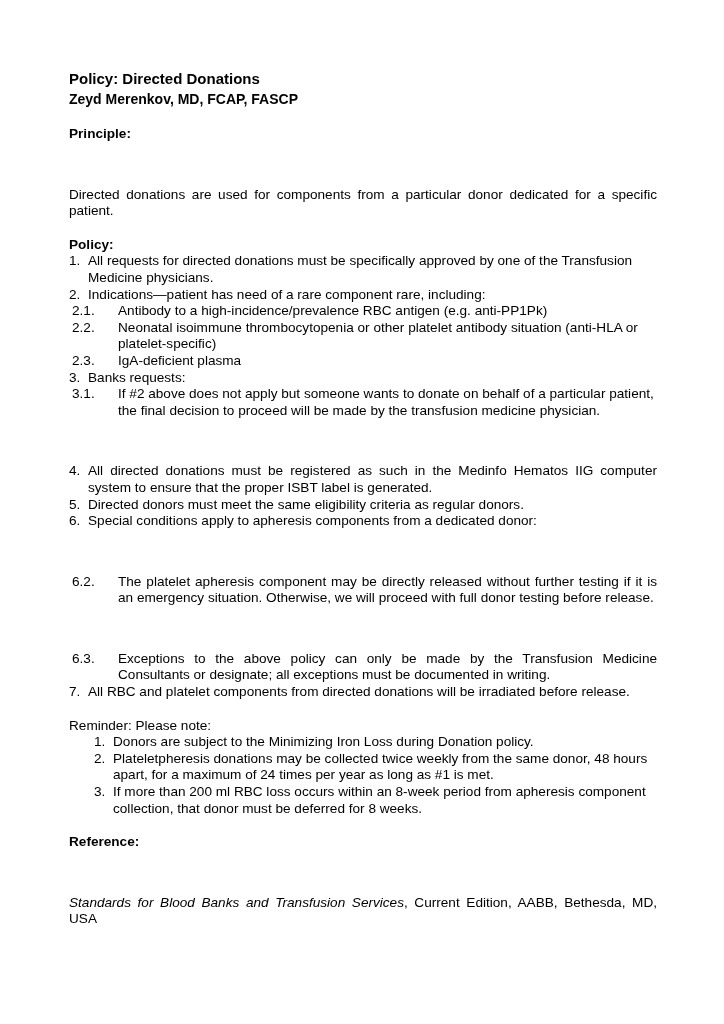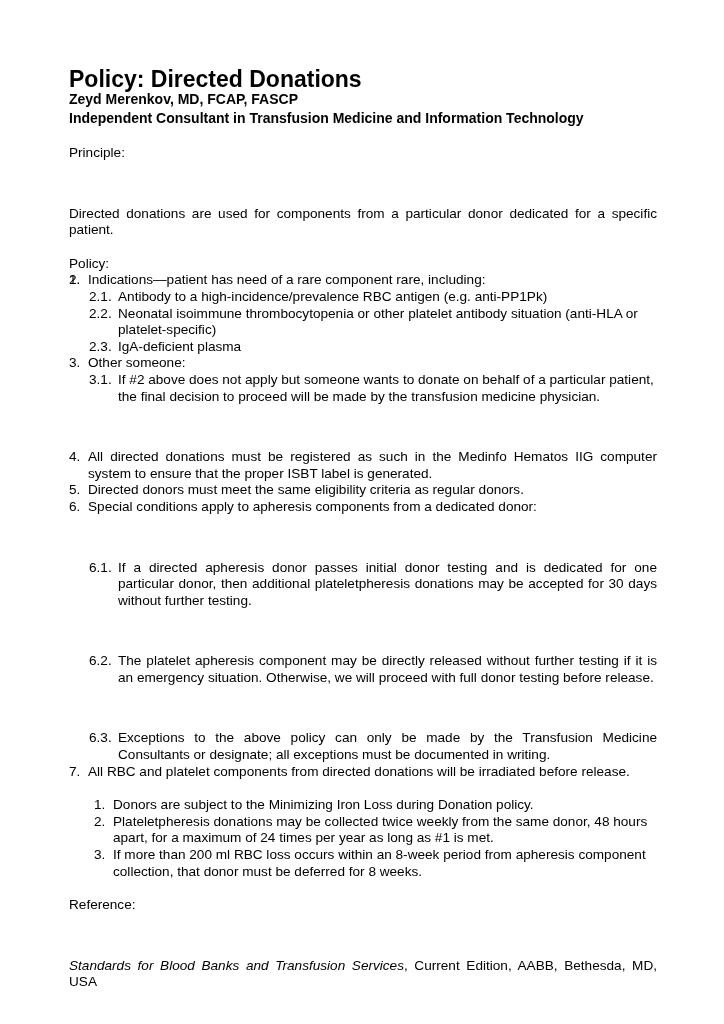--- a/index.html
+++ b/index.html
@@ -8,7 +8,7 @@
       position: absolute; left: 69px; top: 68px; width: 588px;
       font-family: "Liberation Sans", sans-serif; color: #000; font-size: 13.6px; line-height: 16.6px;
     }
-    .title { font-weight: bold; font-size: 23px; line-height: 22px; }
+    .title { font-weight: bold; font-size: 15px; line-height: 22px; }
     .subtitle { font-weight: bold; font-size: 14px; line-height: 19px; }
     .h { font-weight: normal; font-size: 13.6px; margin-top: 0; }
     .gap { height: 17px; }

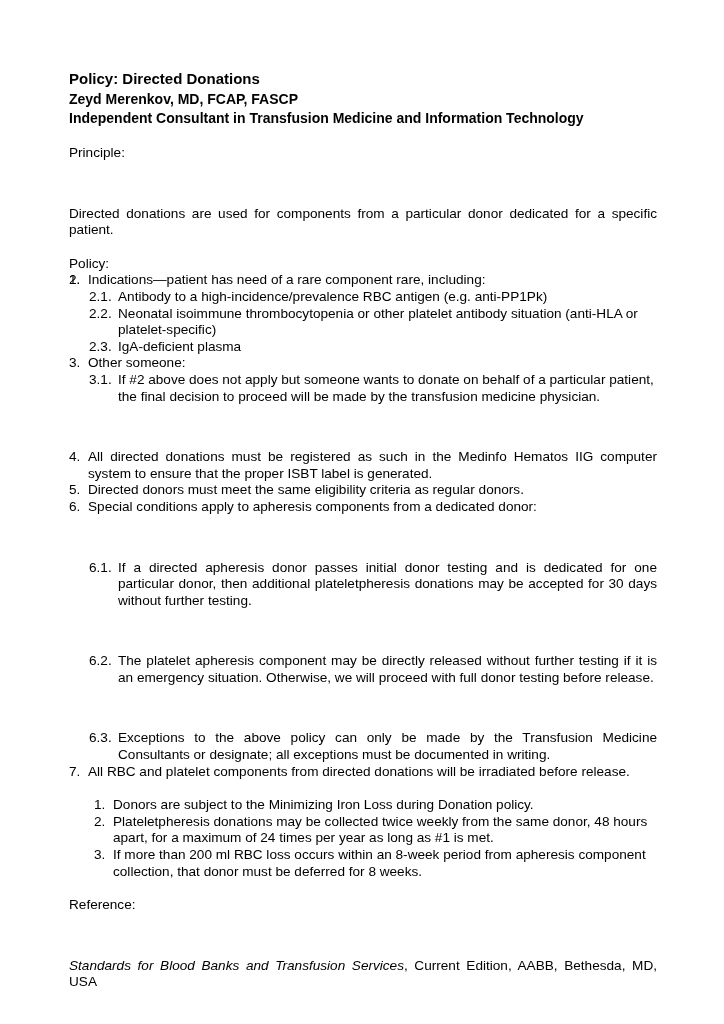--- a/index.html
+++ b/index.html
@@ -27,7 +27,6 @@
 <div class="page">
   <div class="title">Policy:  Directed Donations</div>
   <div class="subtitle">Zeyd Merenkov, MD, FCAP, FASCP</div>
-  <div class="subtitle">Independent Consultant in Transfusion Medicine and Information Technology</div>
 
   <div class="gap"></div>
   <div class="h">Principle:</div>

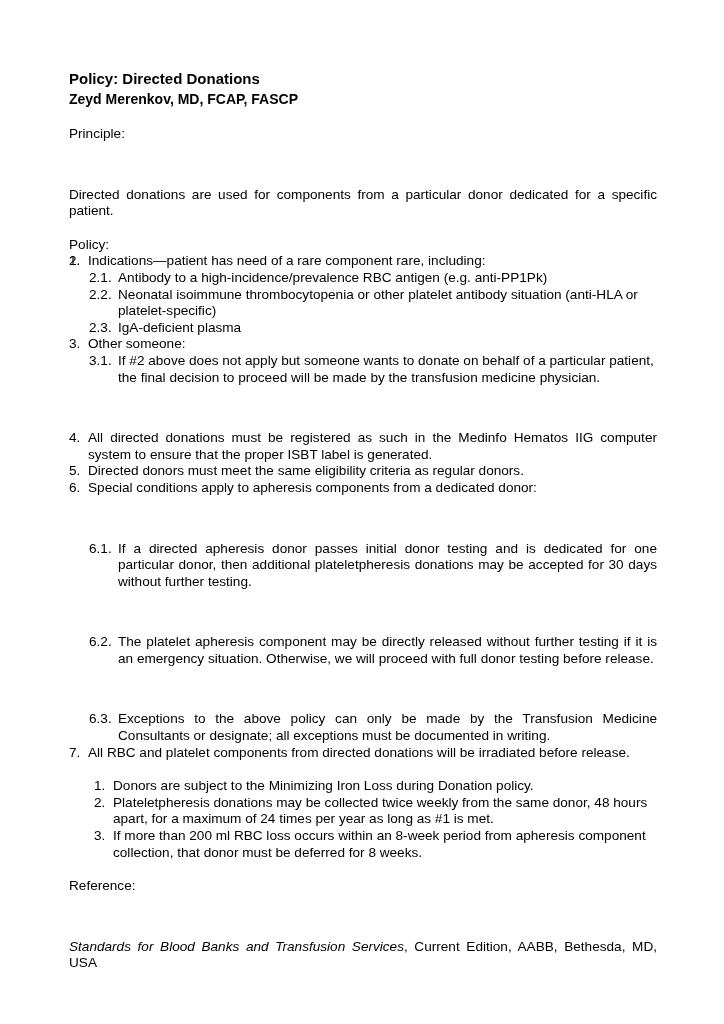--- a/index.html
+++ b/index.html
@@ -10,7 +10,7 @@
     }
     .title { font-weight: bold; font-size: 15px; line-height: 22px; }
     .subtitle { font-weight: bold; font-size: 14px; line-height: 19px; }
-    .h { font-weight: normal; font-size: 13.6px; margin-top: 0; }
+    .h { font-weight: bold; font-size: 13.6px; margin-top: 0; }
     .gap { height: 17px; }
     .just { text-align: justify; margin-top: 44px; }
     .li { position: relative; padding-left: 19px; }

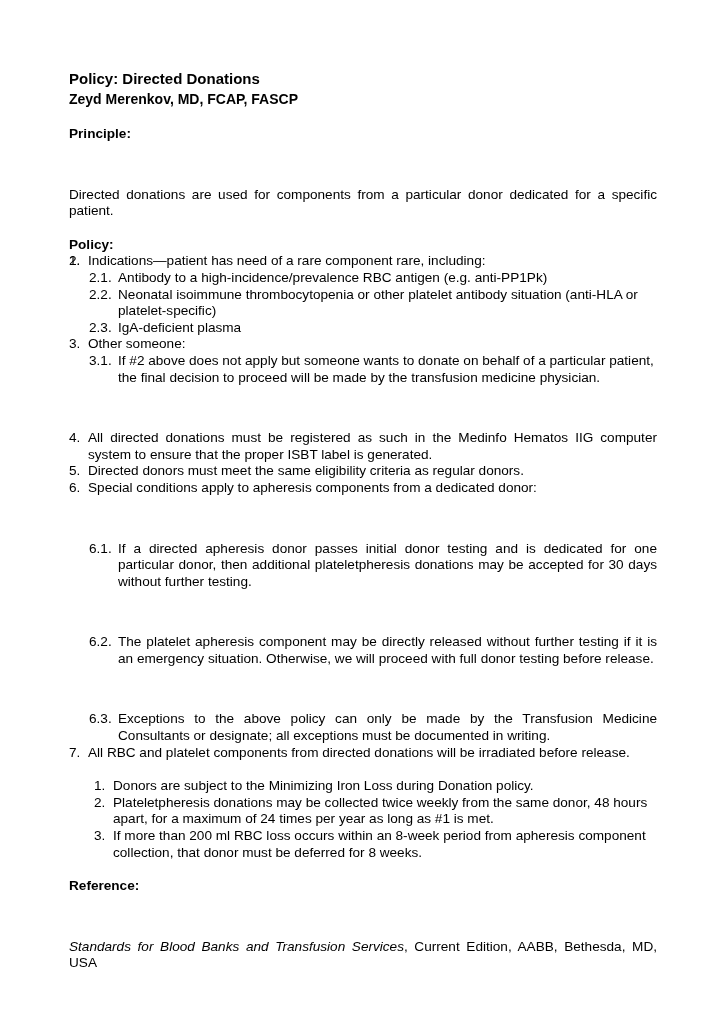--- a/index.html
+++ b/index.html
@@ -35,7 +35,7 @@
   <div class="gap"></div>
   <div class="h">Policy:</div>
 
-  <div class="li"><span class="num">1.</span></div>
+  <div class="li"><span class="num">1.</span><span class="just">All requests for directed donations must be specifically approved by one of the Transfusion Medicine physicians.</span></div>
 
   <div class="li"><span class="num">2.</span><span>Indications—patient has need of a rare component rare, including:</span></div>
   <div class="sub"><span class="num">2.1.</span><span>Antibody to a high-incidence/prevalence RBC antigen (e.g. anti-PP1Pk)</span></div>

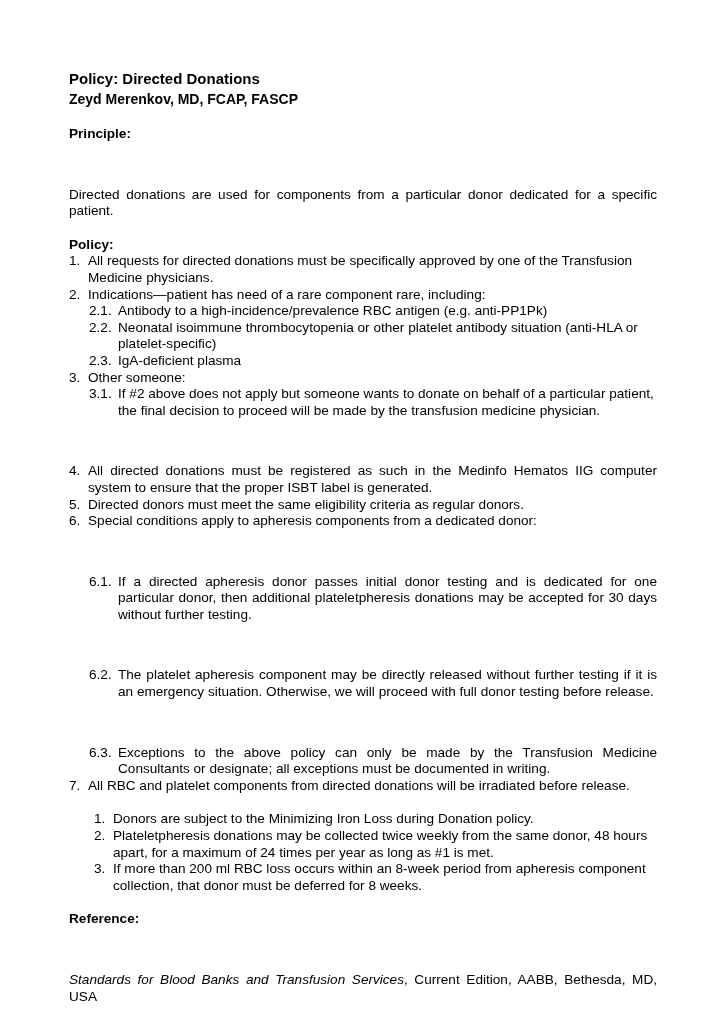--- a/index.html
+++ b/index.html
@@ -16,7 +16,7 @@
     .li { position: relative; padding-left: 19px; }
     .li > .num { position: absolute; left: 0; top: 0; }
     .sub { position: relative; padding-left: 49px; }
-    .sub > .num { position: absolute; left: 20px; top: 0; }
+    .sub > .num { position: absolute; left: 3px; top: 0; }
     .rem { position: relative; padding-left: 44px; }
     .rem > .num { position: absolute; left: 25px; top: 0; }
     .ref-title { font-style: italic; }

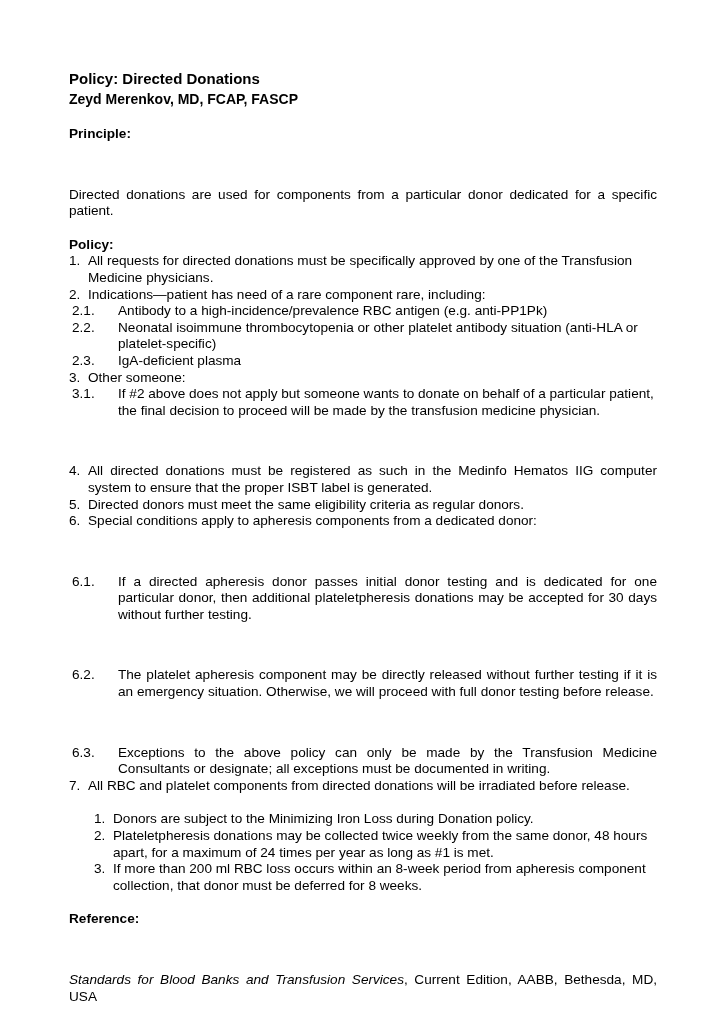--- a/index.html
+++ b/index.html
@@ -42,7 +42,7 @@
   <div class="sub"><span class="num">2.2.</span><span>Neonatal isoimmune thrombocytopenia or other platelet antibody situation (anti-HLA or platelet-specific)</span></div>
   <div class="sub"><span class="num">2.3.</span><span>IgA-deficient plasma</span></div>
 
-  <div class="li"><span class="num">3.</span><span>Other someone:</span></div>
+  <div class="li"><span class="num">3.</span><span>Banks requests:</span></div>
   <div class="sub"><span class="num">3.1.</span><span>If #2 above does not apply but someone wants to donate on behalf of a particular patient, the final decision to proceed will be made by the transfusion medicine physician.</span></div>
 
   <div class="li just"><span class="num">4.</span><span>All directed donations must be registered as such in the Medinfo Hematos IIG computer system to ensure that the proper ISBT label is generated.</span></div>

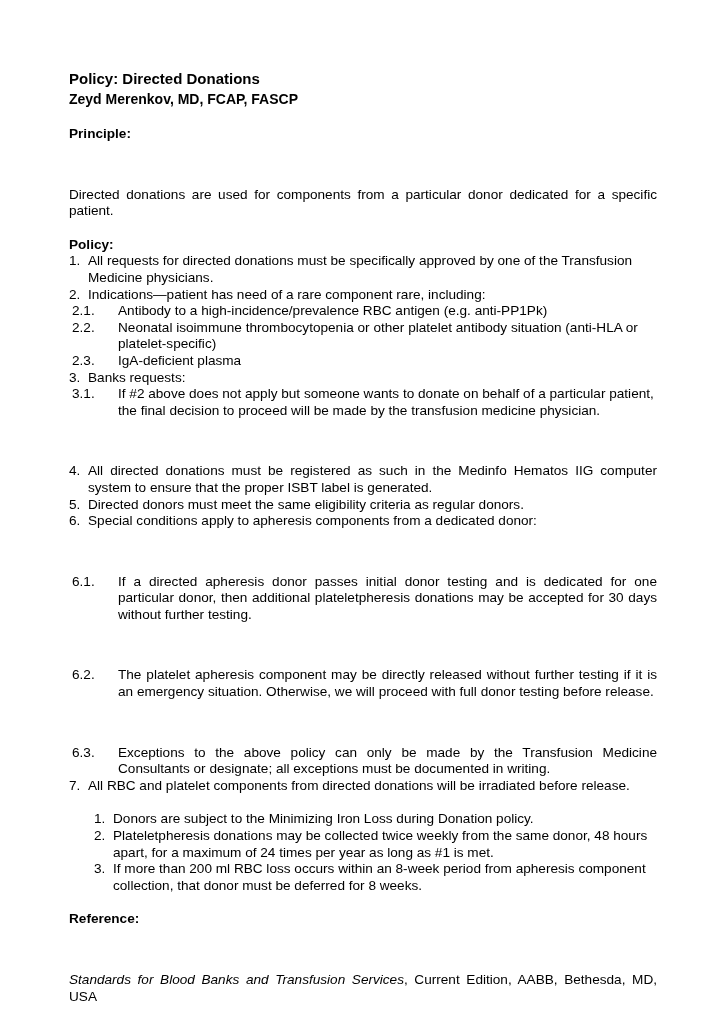--- a/index.html
+++ b/index.html
@@ -48,7 +48,6 @@
   <div class="li just"><span class="num">4.</span><span>All directed donations must be registered as such in the Medinfo Hematos IIG computer system to ensure that the proper ISBT label is generated.</span></div>
   <div class="li"><span class="num">5.</span><span>Directed donors must meet the same eligibility criteria as regular donors.</span></div>
   <div class="li"><span class="num">6.</span><span>Special conditions apply to apheresis components from a dedicated donor:</span></div>
-  <div class="sub just"><span class="num">6.1.</span><span>If a directed apheresis donor passes initial donor testing and is dedicated for one particular donor, then additional plateletpheresis donations may be accepted for 30 days without further testing.</span></div>
   <div class="sub just"><span class="num">6.2.</span><span>The platelet apheresis component may be directly released without further testing if it is an emergency situation.  Otherwise, we will proceed with full donor testing before release.</span></div>
   <div class="sub just"><span class="num">6.3.</span><span>Exceptions to the above policy can only be made by the Transfusion Medicine Consultants or designate;  all exceptions must be documented in writing.</span></div>
   <div class="li"><span class="num">7.</span><span>All RBC and platelet components from directed donations will be irradiated before release.</span></div>

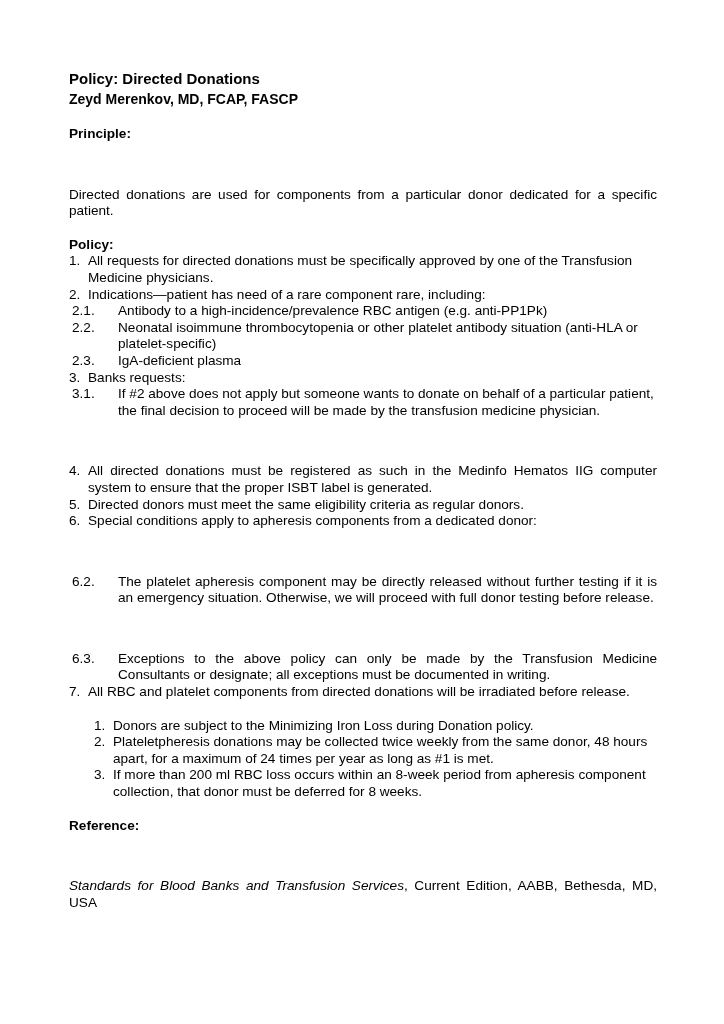--- a/index.html
+++ b/index.html
@@ -53,6 +53,7 @@
   <div class="li"><span class="num">7.</span><span>All RBC and platelet components from directed donations will be irradiated before release.</span></div>
 
   <div class="gap"></div>
+  <div>Reminder:  Please note:</div>
   <div class="rem"><span class="num">1.</span><span>Donors are subject to the Minimizing Iron Loss during Donation policy.</span></div>
   <div class="rem"><span class="num">2.</span><span>Plateletpheresis donations may be collected twice weekly from the same donor, 48 hours apart, for a maximum of 24 times per year as long as #1 is met.</span></div>
   <div class="rem"><span class="num">3.</span><span>If more than 200 ml RBC loss occurs within an 8-week period from apheresis component collection, that donor must be deferred for 8 weeks.</span></div>

